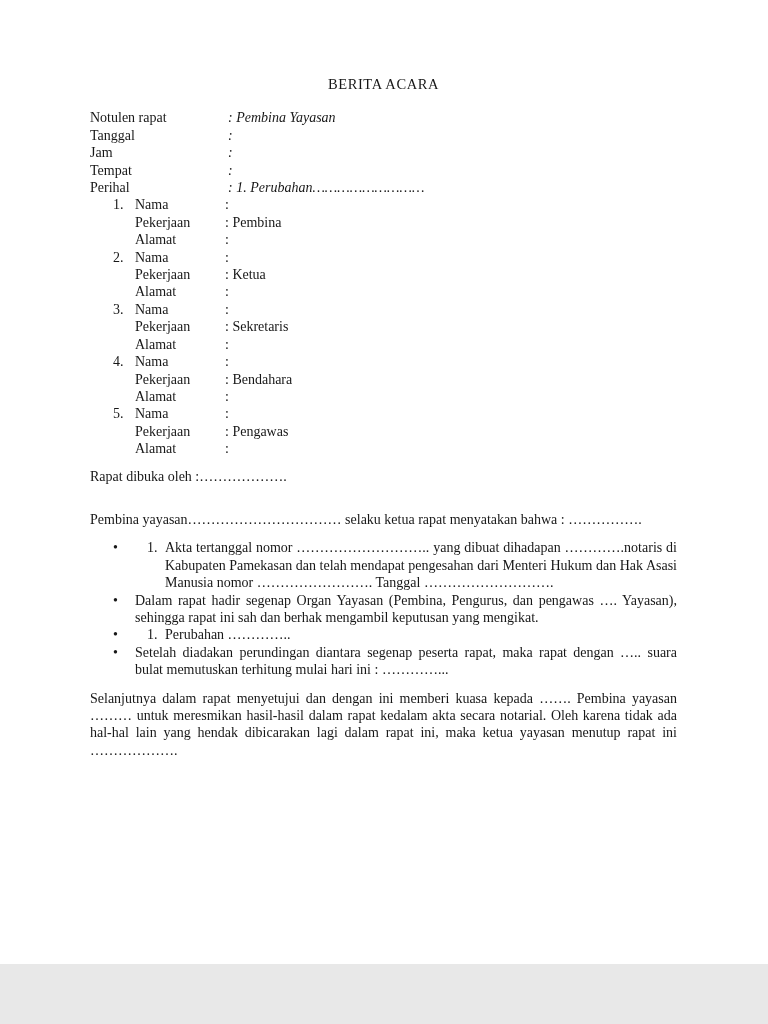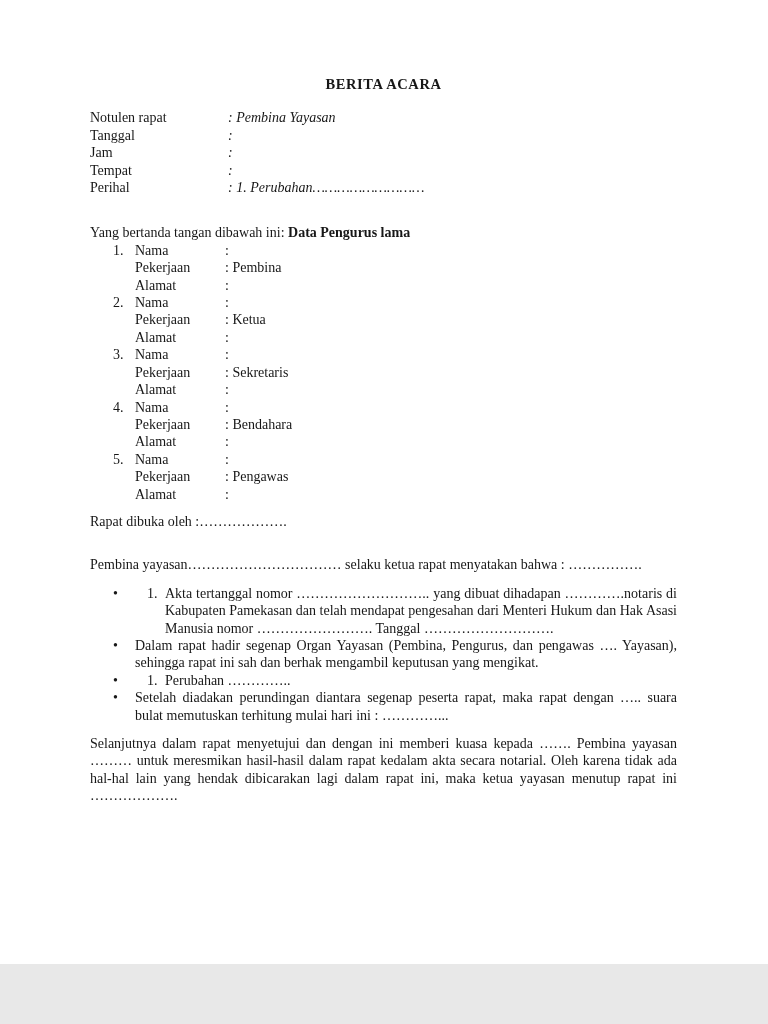--- a/index.html
+++ b/index.html
@@ -23,7 +23,7 @@
   }
   .title {
     text-align: center;
-    font-weight: bold;
+    font-weight: normal;
     font-size: 14.5px;
     letter-spacing: 0.6px;
     margin-bottom: 4px;

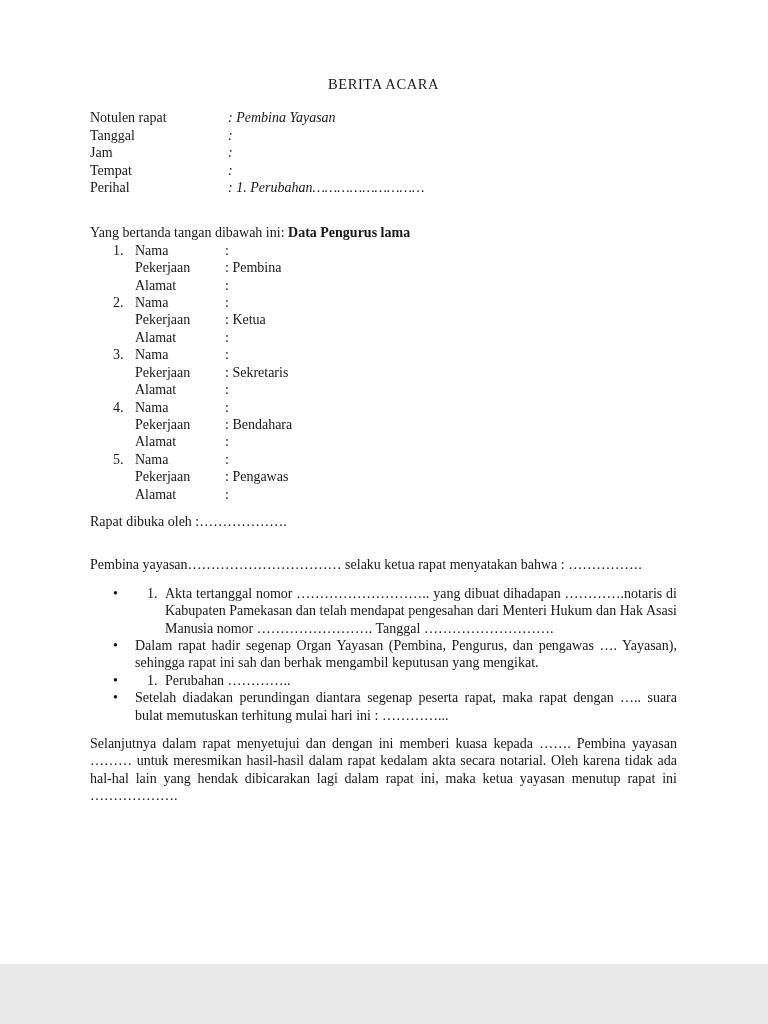--- a/index.html
+++ b/index.html
@@ -87,9 +87,6 @@
         </div>
       </div>
 
-      <div class="intro">
-        <span>Yang bertanda tangan dibawah ini: </span><b>Data Pengurus lama</b>
-      </div>
 
       <div class="plist">
 

